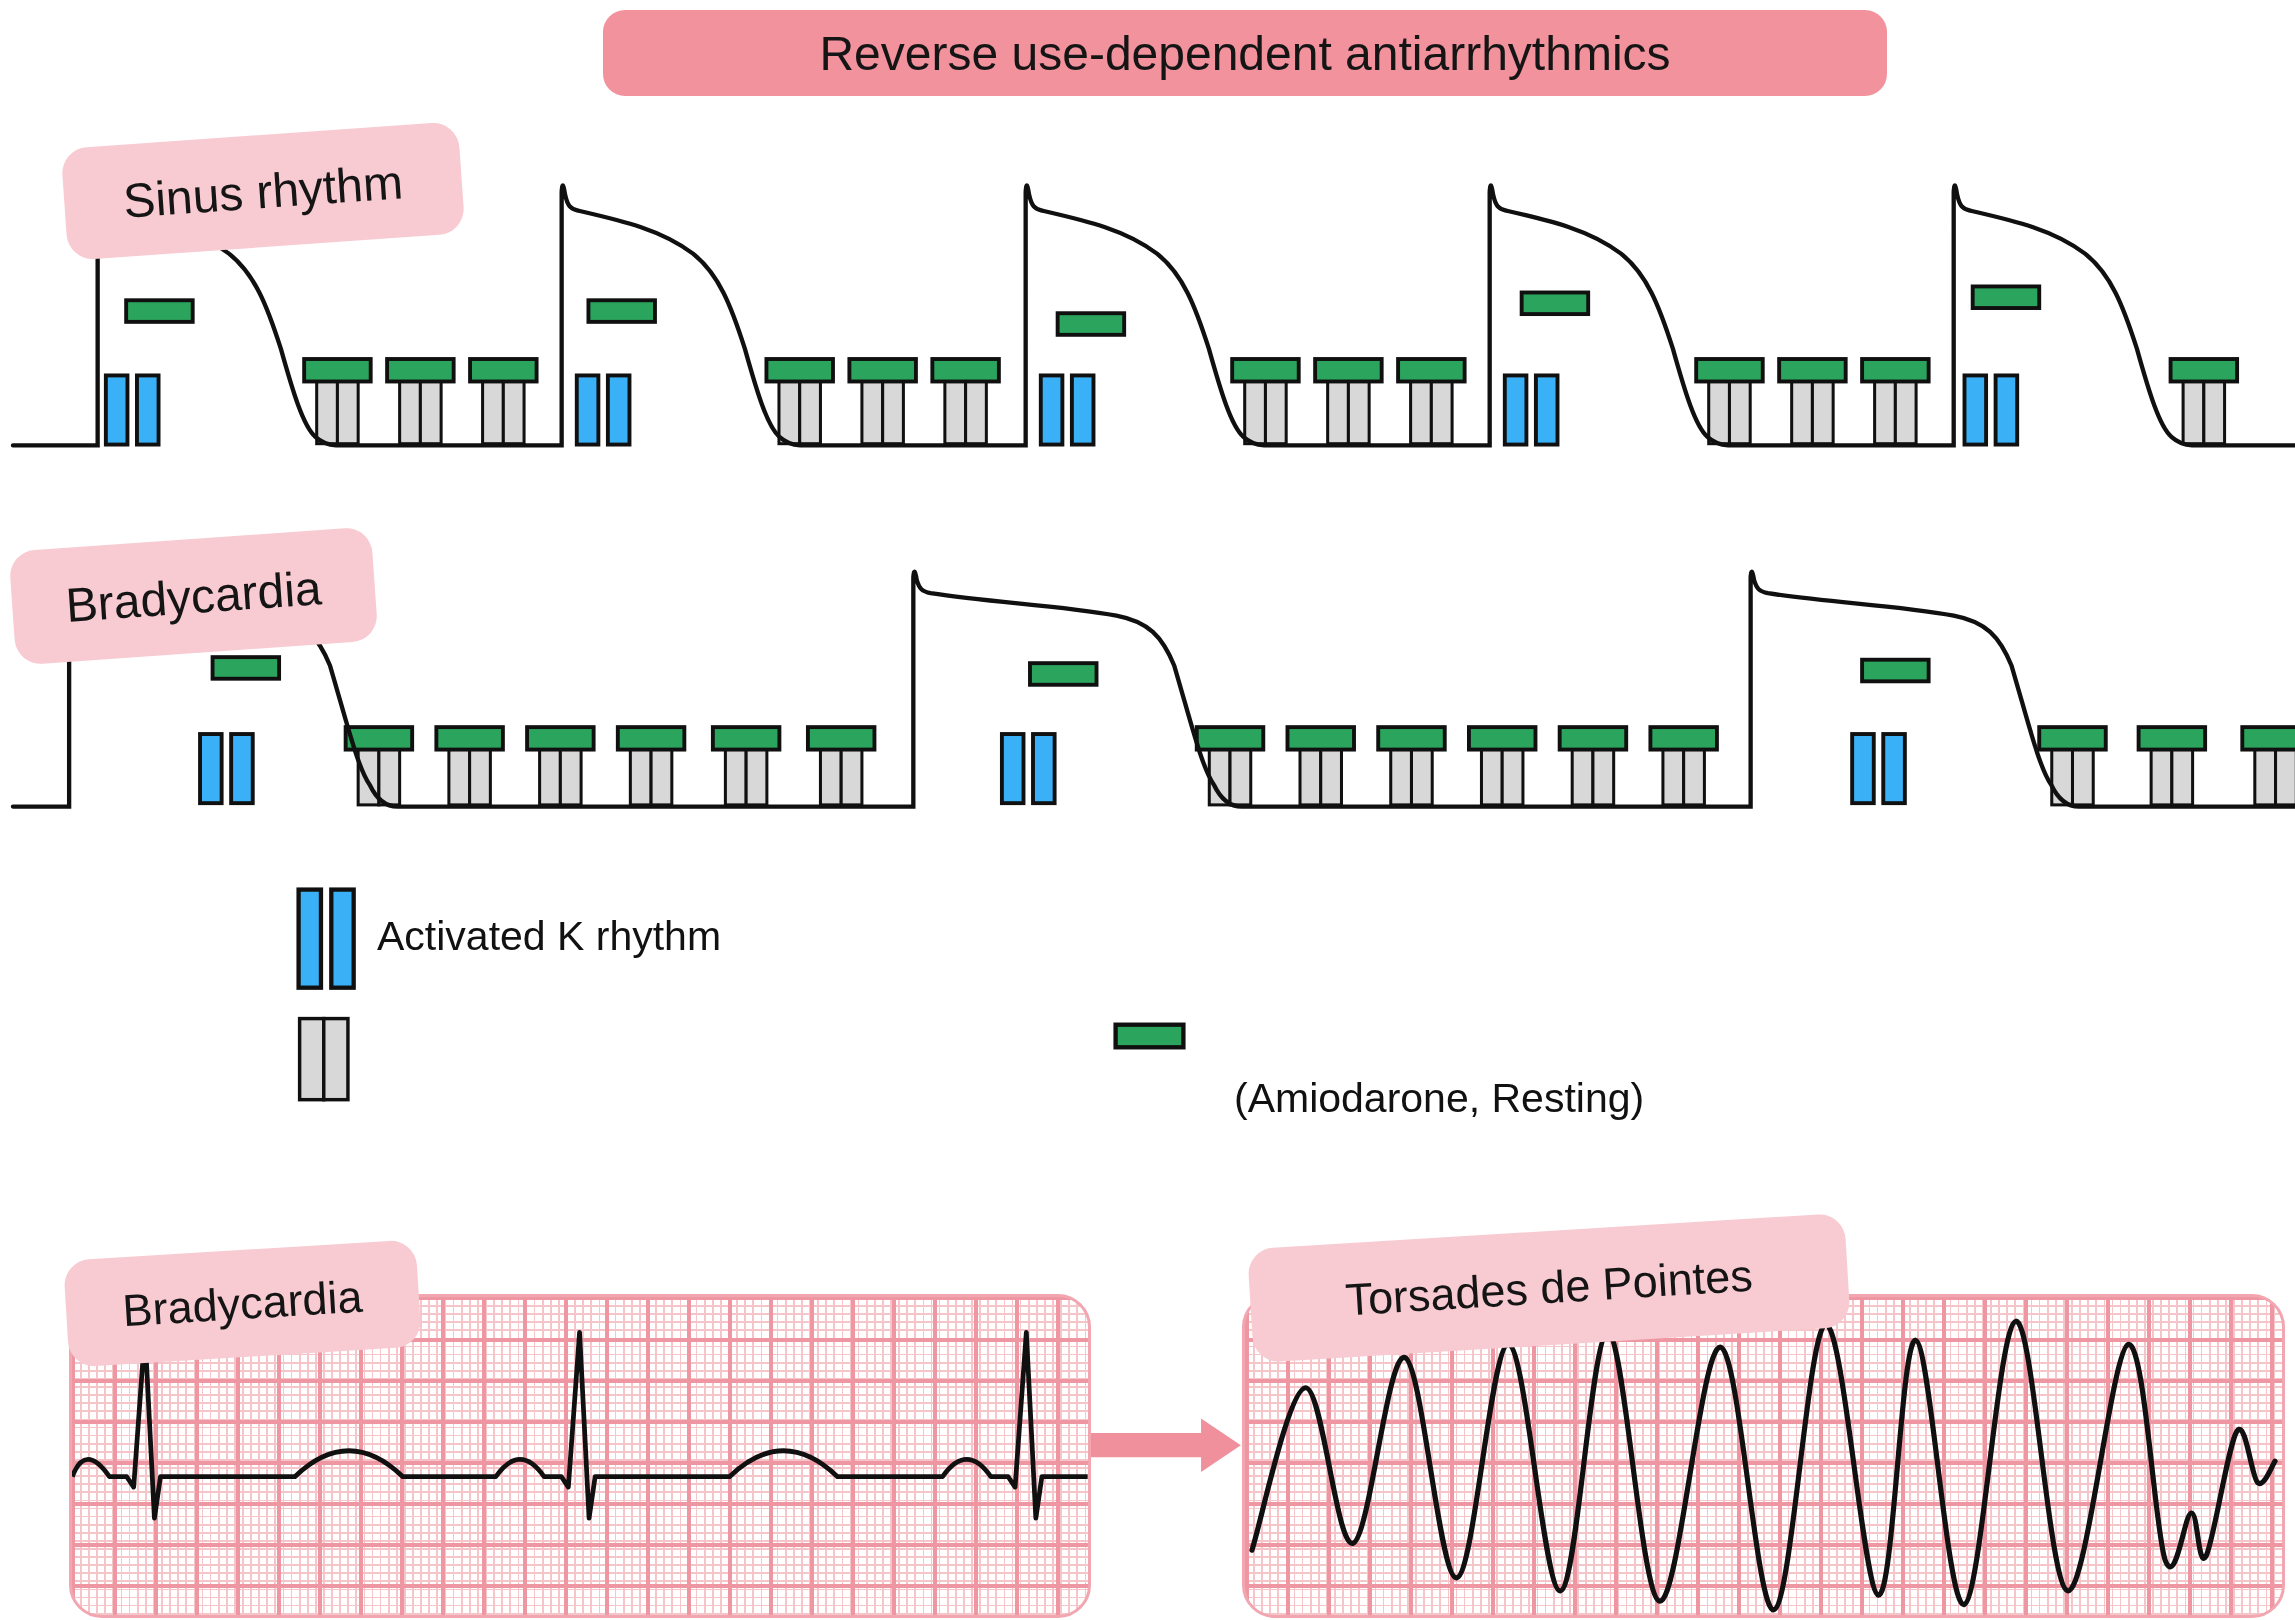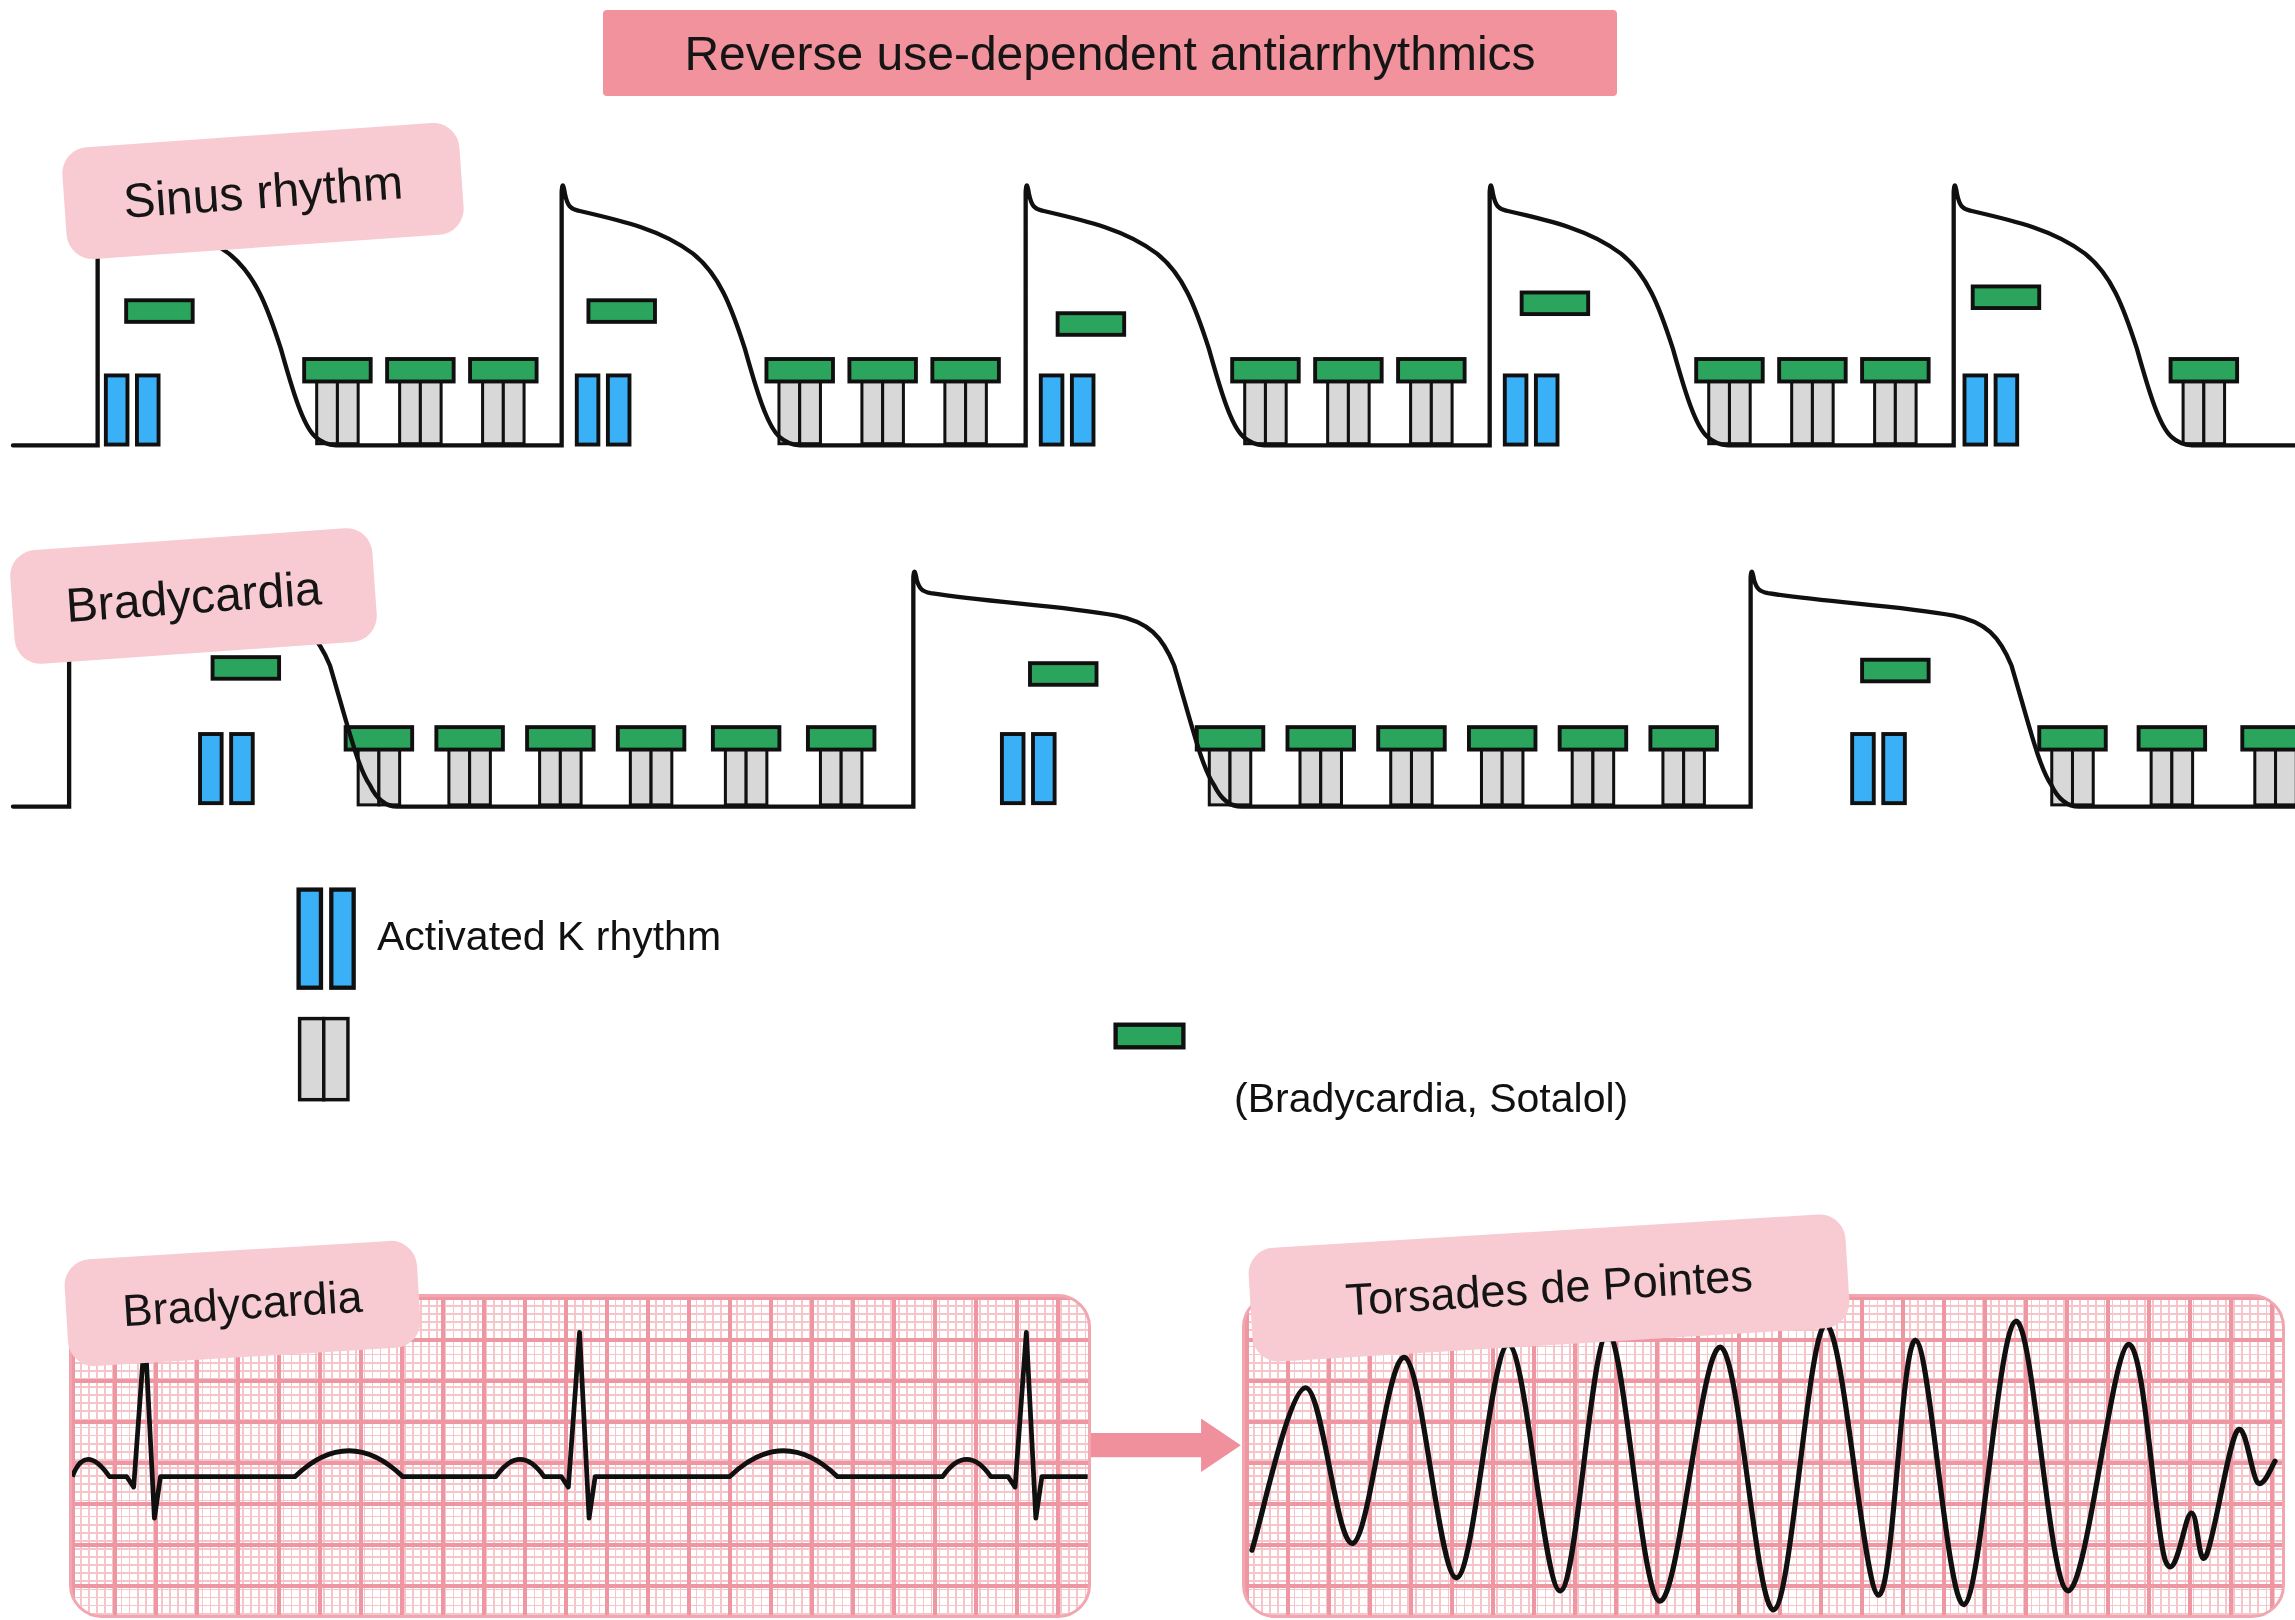--- a/index.html
+++ b/index.html
@@ -6,8 +6,8 @@
   #canvas{position:relative;width:2295px;height:1621px;background:#fff;overflow:hidden;
           font-family:"Liberation Sans","DejaVu Sans",sans-serif;color:#111;}
   svg{position:absolute;left:0;top:0;}
-  .title-badge{position:absolute;left:603px;top:10.4px;width:1014px;height:86px;
-    background:var(--badge-pink);border-radius:4px;display:flex;align-items:center;justify-content:center;
+  .title-badge{position:absolute;left:603px;top:10.4px;width:1284px;height:86px;
+    background:var(--badge-pink);border-radius:22px;display:flex;align-items:center;justify-content:center;
     font-size:48px;color:#151515;}
   .label-badge{position:absolute;background:var(--badge-light-pink);border-radius:26px;
     display:flex;align-items:center;justify-content:center;font-size:48px;color:#151515;}

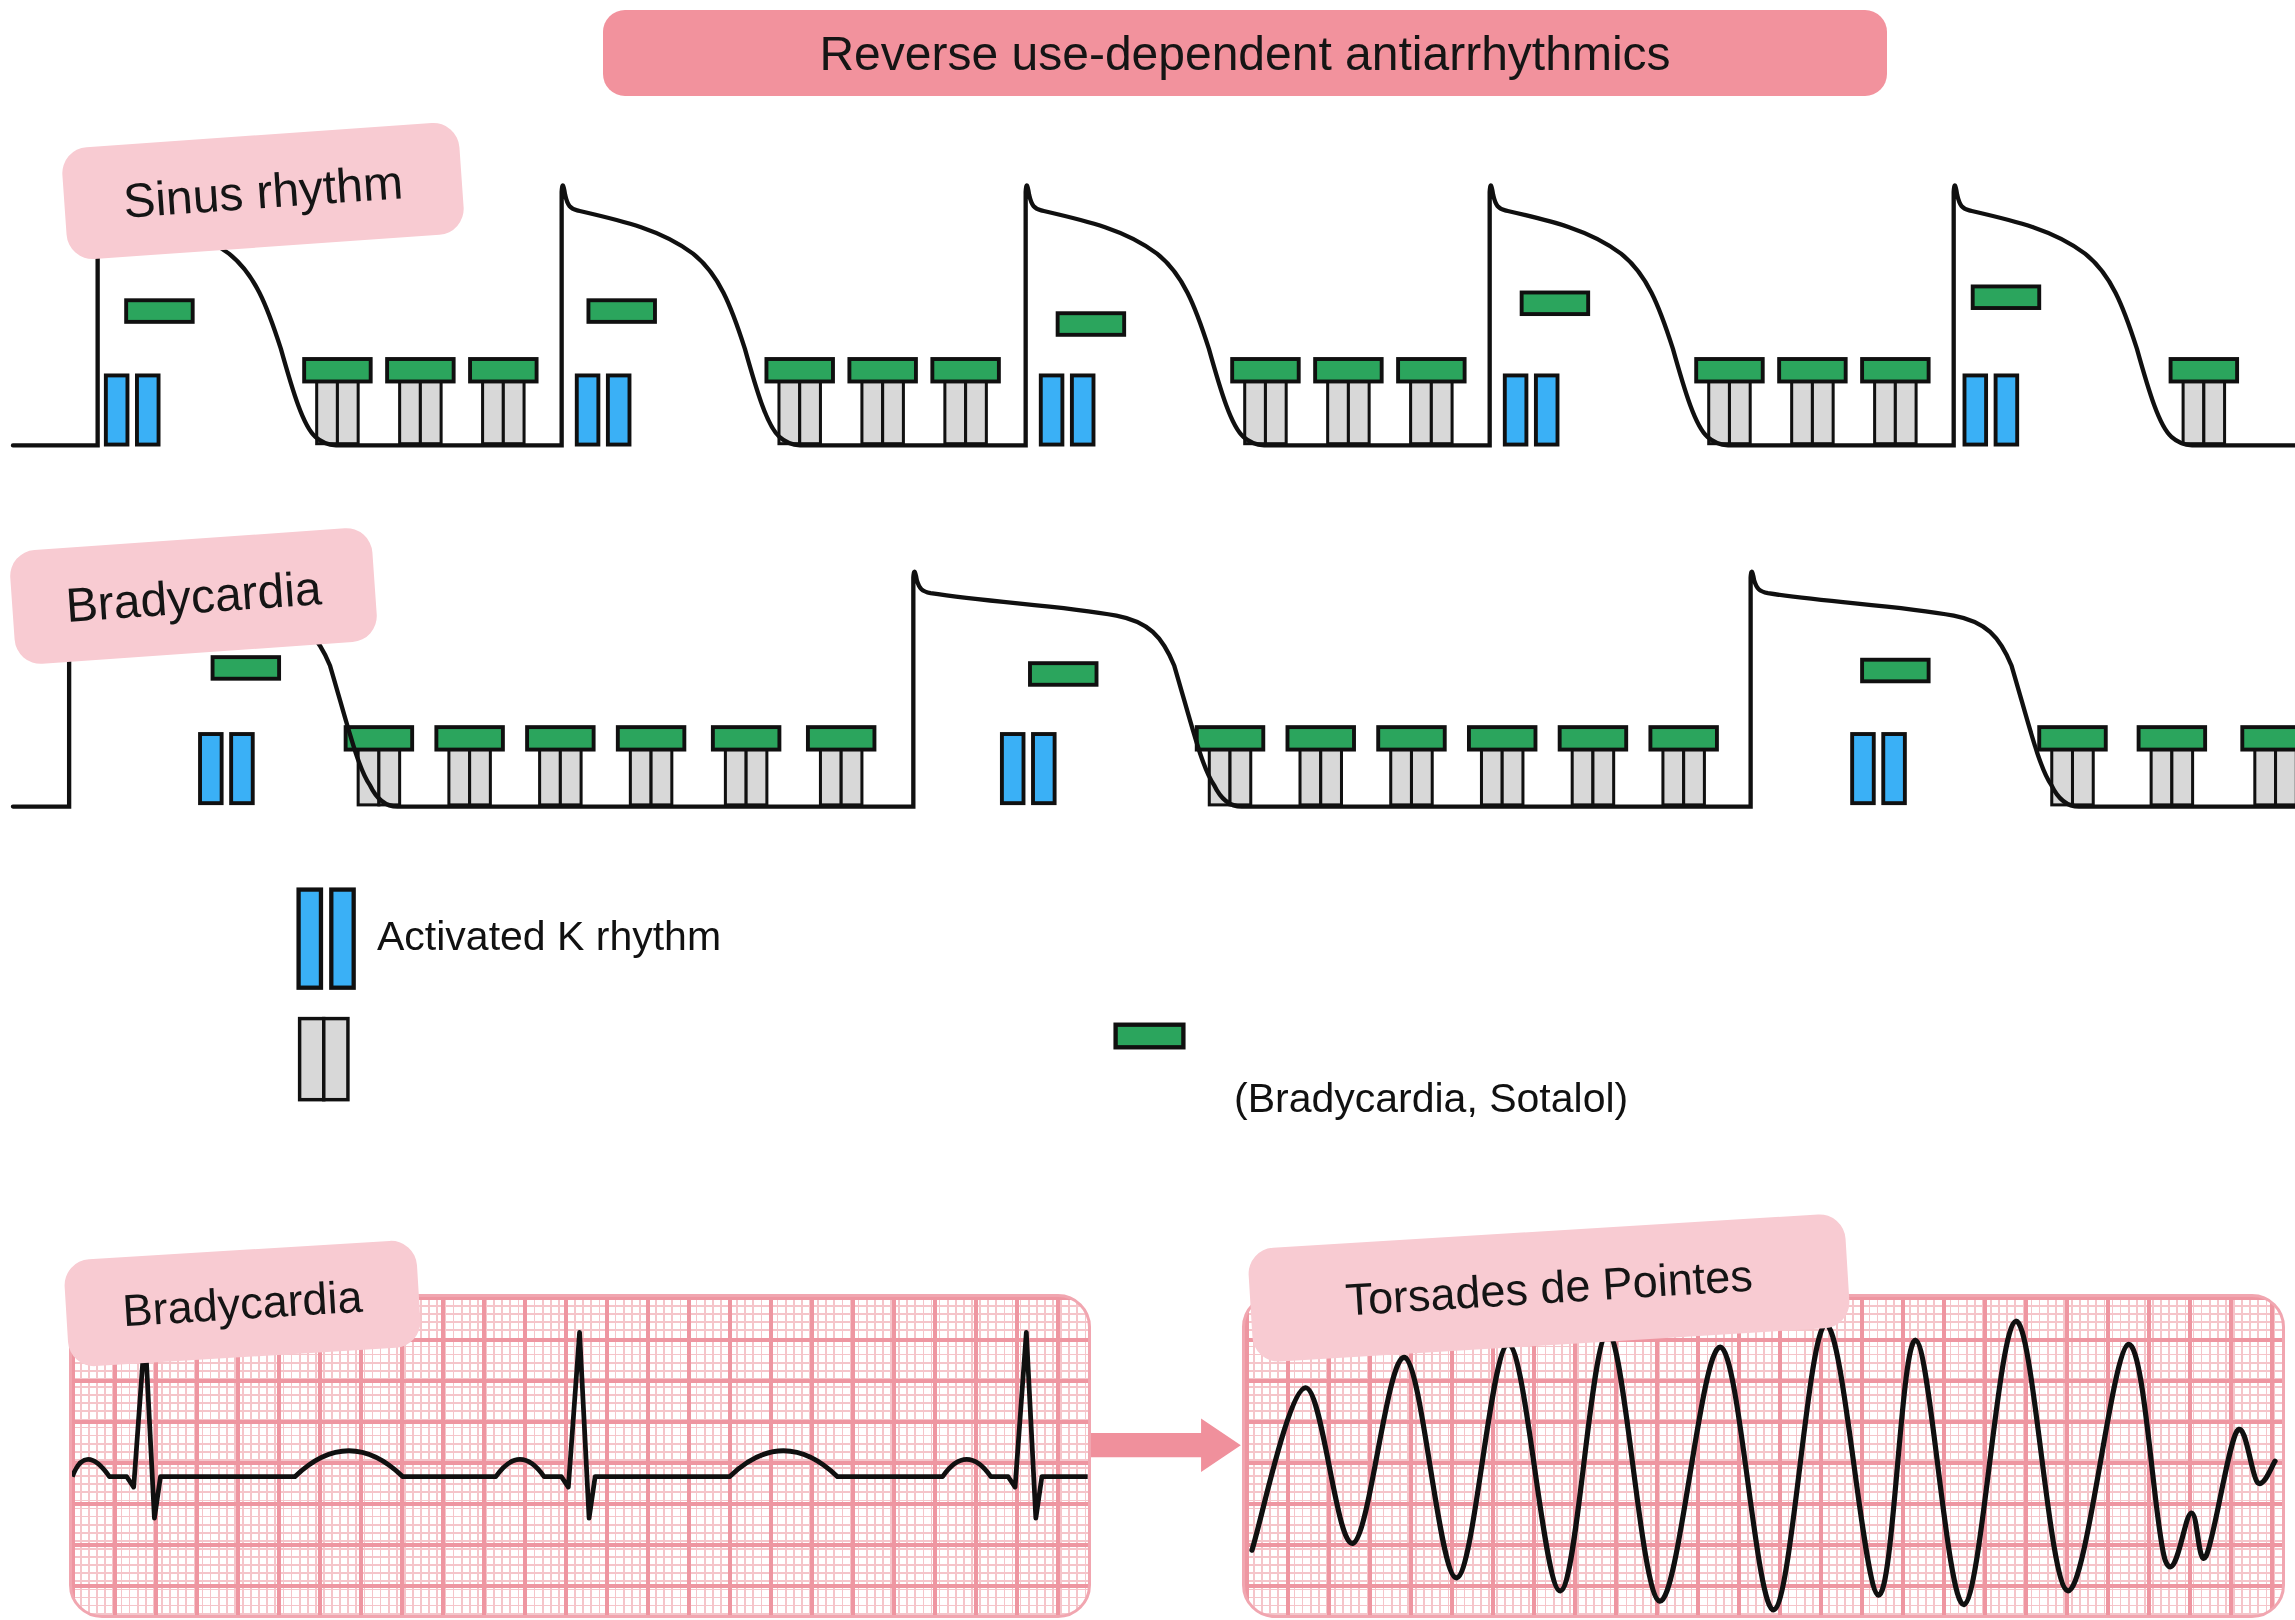--- a/index.html
+++ b/index.html
@@ -253,7 +253,7 @@
   <svg class="legend-icon" style="left:1113px;top:1022px;" width="73" height="28" viewBox="0 0 84 32">
     <rect x="3" y="3" width="78" height="26" fill="#2BA55D" stroke="#101010" stroke-width="5"></rect>
   </svg>
-  <span class="legend-text" id="legend-class3-line2">(Bradycardia, Sotalol)</span>
+  <span class="legend-text" id="legend-class3-line2">(Amiodarone, Resting)</span>
 
   <div class="ecg-panel" id="ecg-brady-panel">
     <svg id="ecg-brady-trace" width="1016" height="318" viewBox="0 0 1175 368">

